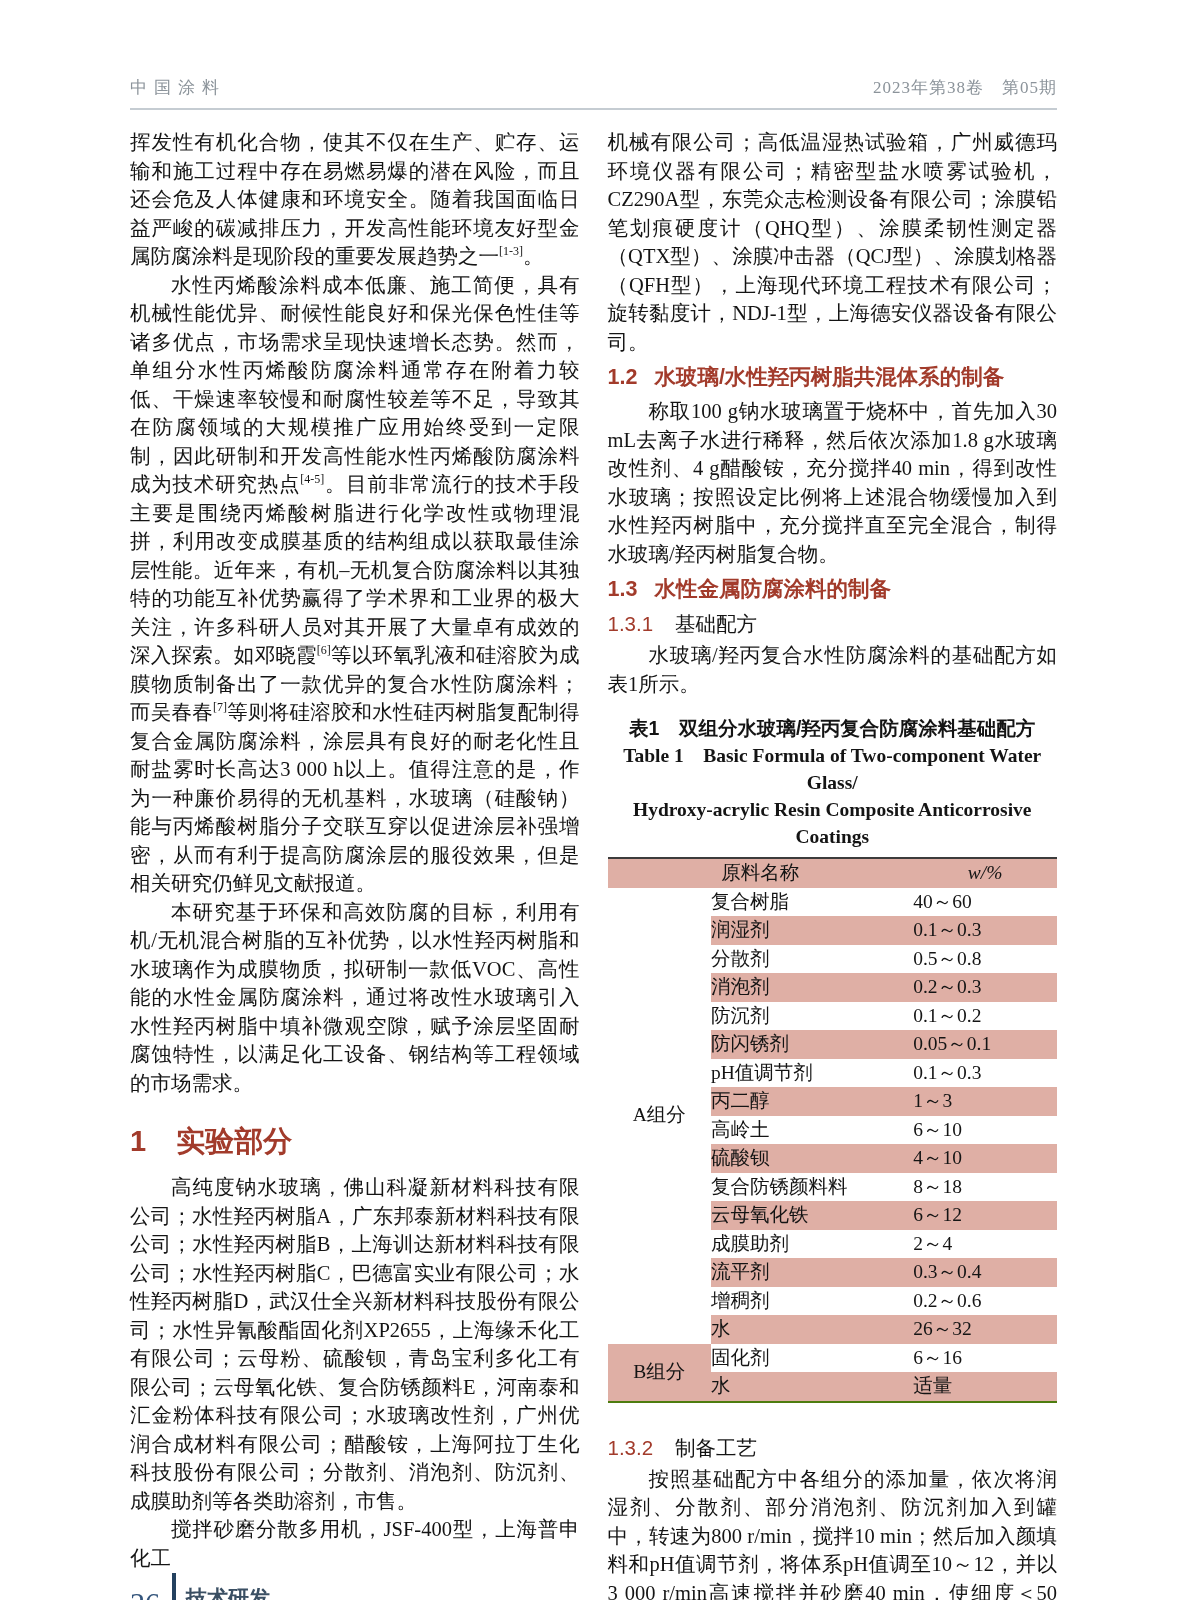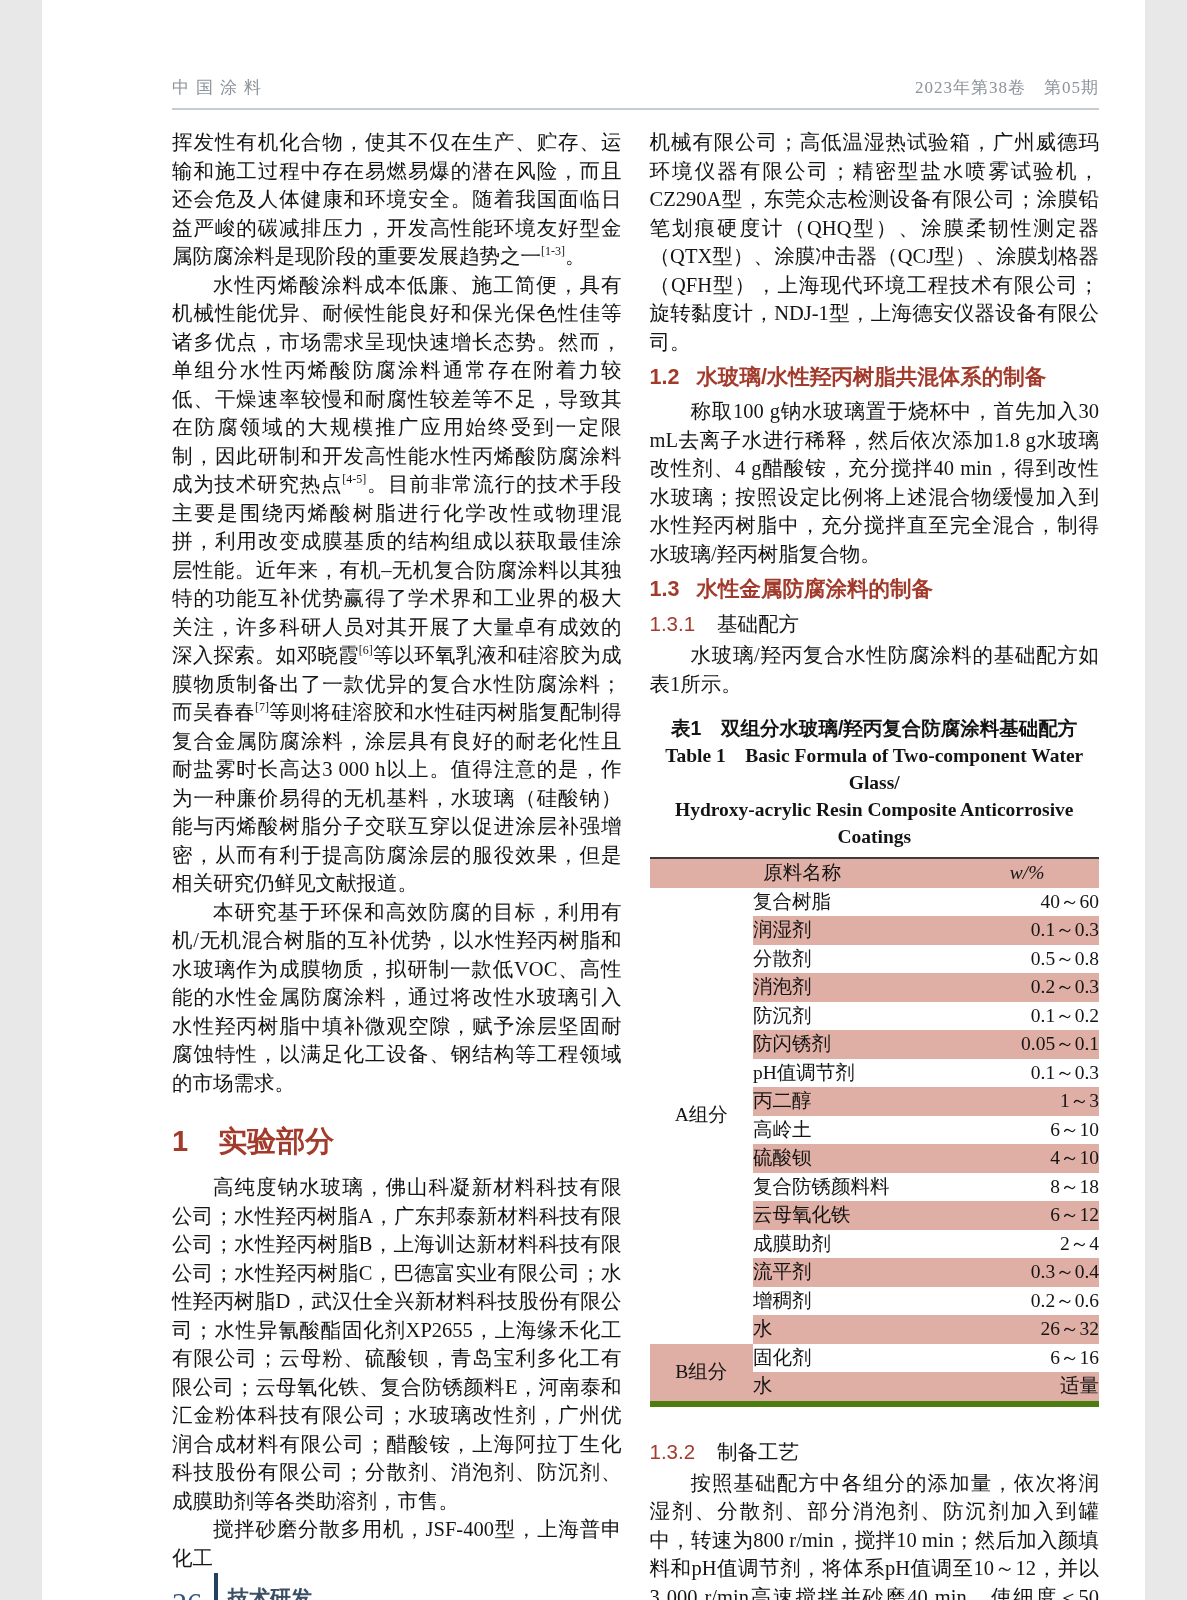--- a/index.html
+++ b/index.html
@@ -14,7 +14,7 @@
   html,body{background:#e8e8e8;}
   .page{
     position:relative;
-    width:1103px;height:1600px;
+    width:1187px;height:1600px;
     margin:0 auto;
     background:#fff;
     overflow:hidden;

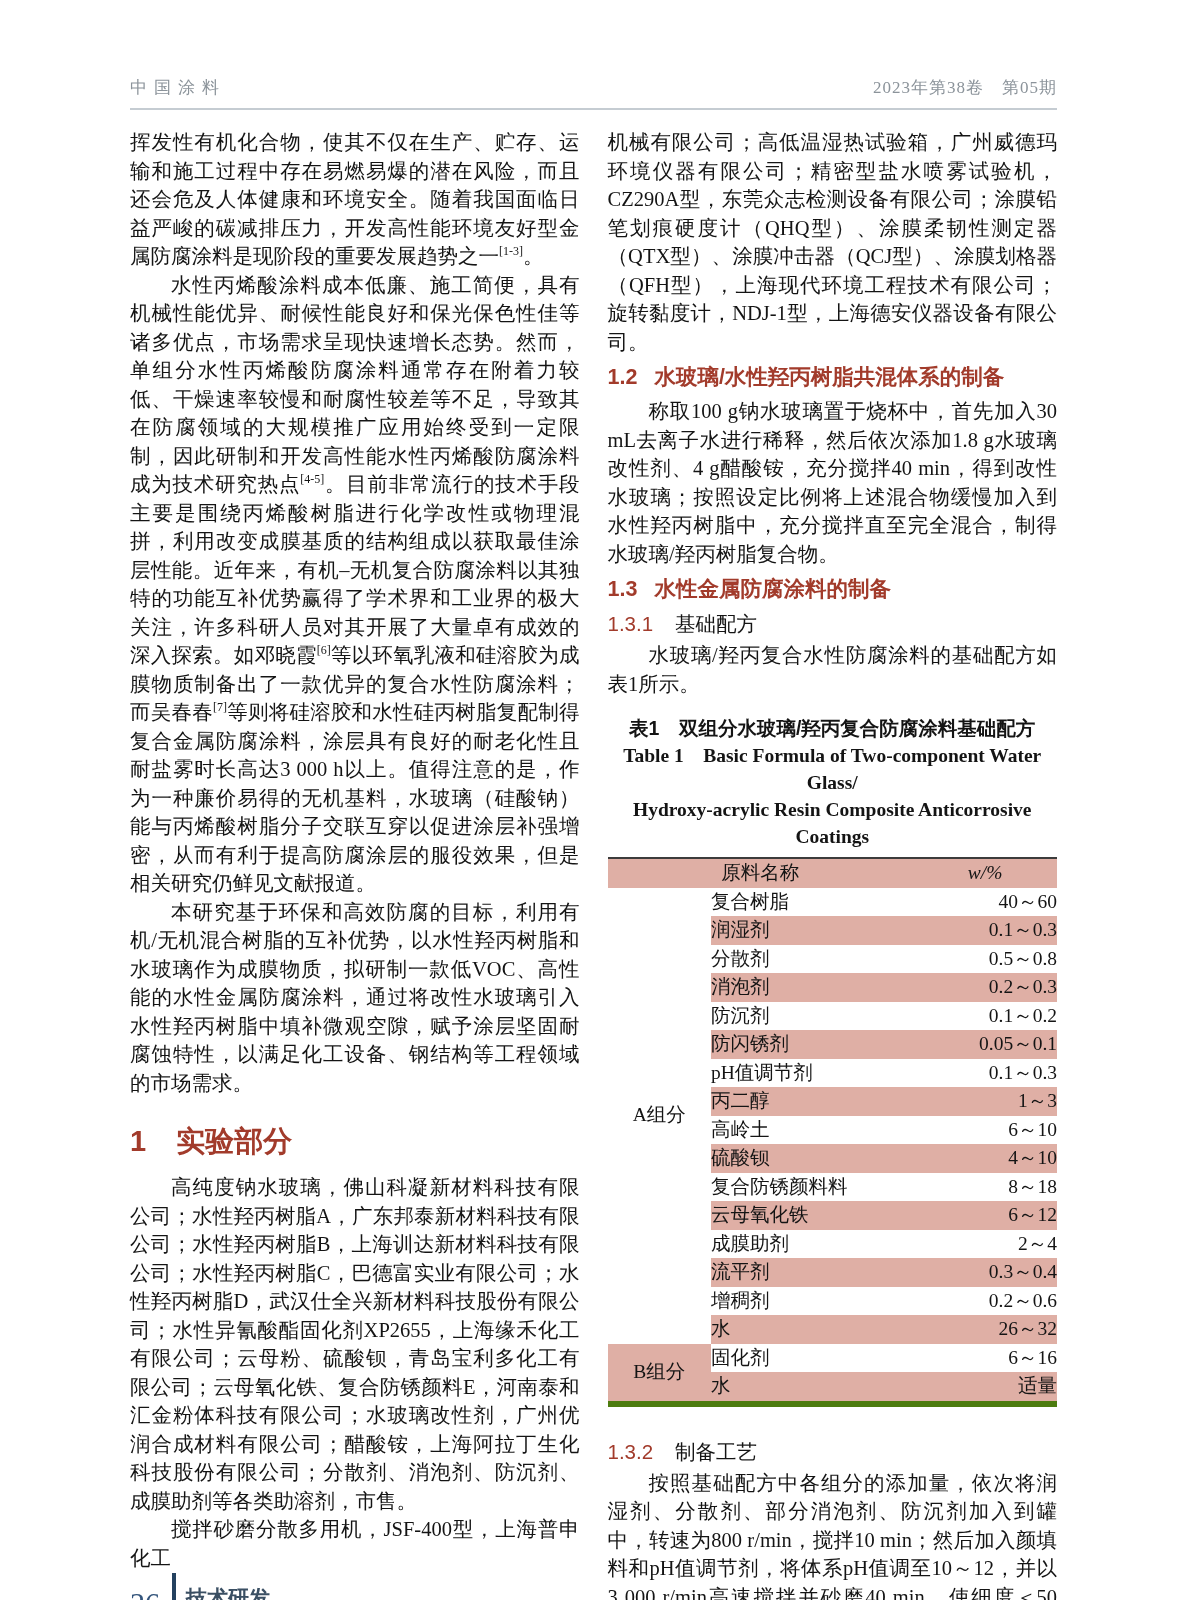--- a/index.html
+++ b/index.html
@@ -76,7 +76,7 @@
     width:100%;margin-top:7px;
     border-collapse:collapse;
     border-top:2px solid #3c3c3c;
-    border-bottom:6px solid #4d7c0f;
+    border-bottom:2px solid #4d7c0f;
     font-size:19.5px;
   }
   table.formula th,table.formula td{

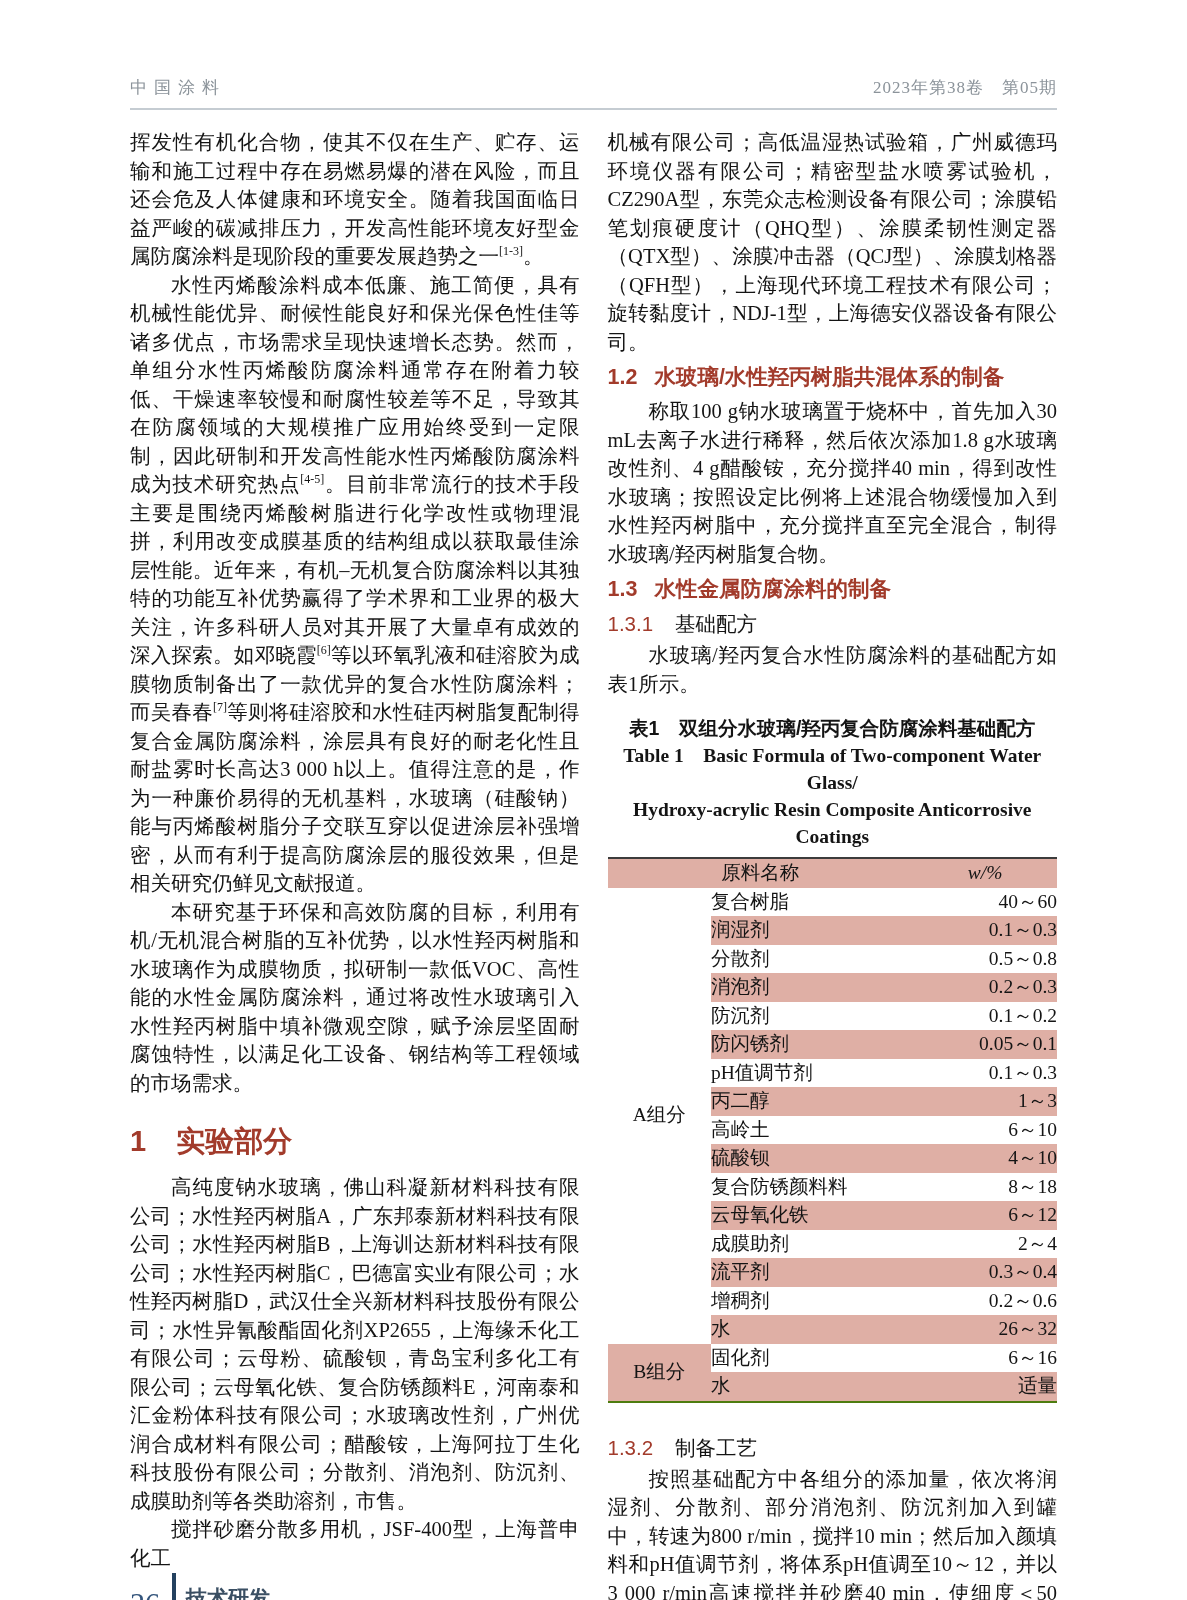--- a/index.html
+++ b/index.html
@@ -91,7 +91,7 @@
   td.grp{text-align:center;}
   td.grp-b{background:var(--pink);}
   td.nm{text-align:left;padding-left:20px;}
-  td.vl{text-align:right;}
+  td.vl{text-align:left;}
   tbody tr:nth-child(even) td.d{background:var(--pink);}
   
   .pagefoot{

